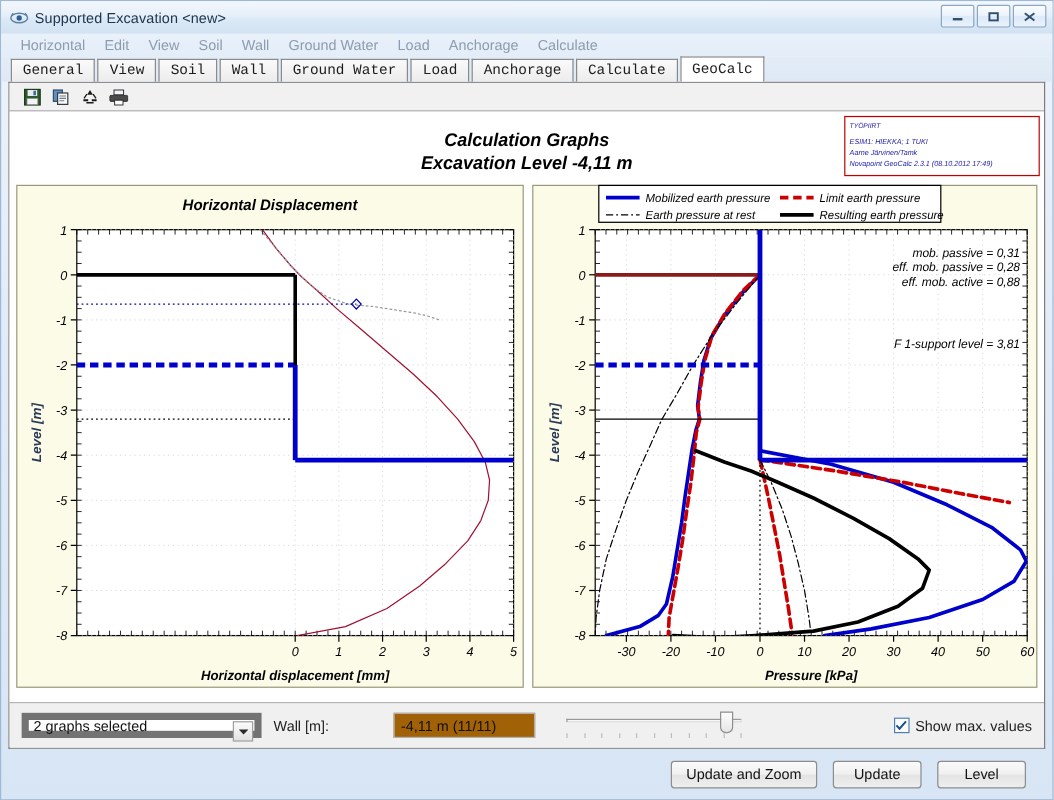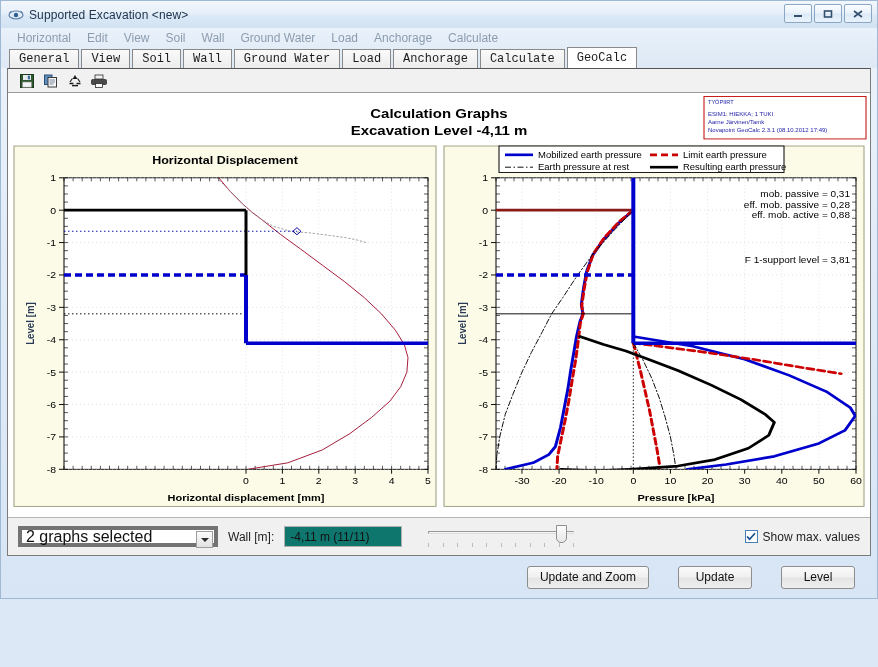--- a/index.html
+++ b/index.html
@@ -19,7 +19,7 @@
   .window {
     position: absolute;
     left: 0; top: 0;
-    width: 878px; height: 599px;
+    width: 878px; height: 667px;
     background: linear-gradient(to bottom, #eef4fb 0%, #e2ecf8 40%, #d7e5f5 100%);
     border: 1px solid #9fb8d4;
     display: flex;

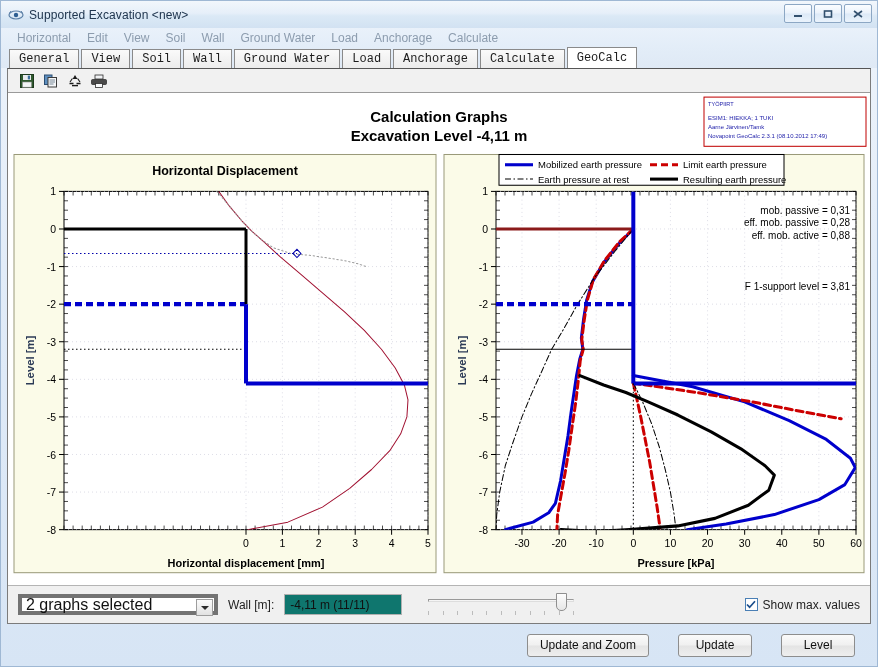--- a/index.html
+++ b/index.html
@@ -153,6 +153,7 @@
     background: #ffffff;
     position: relative;
     min-height: 0;
+    font-style: italic;
   }
   .graph-inner {
     position: absolute;

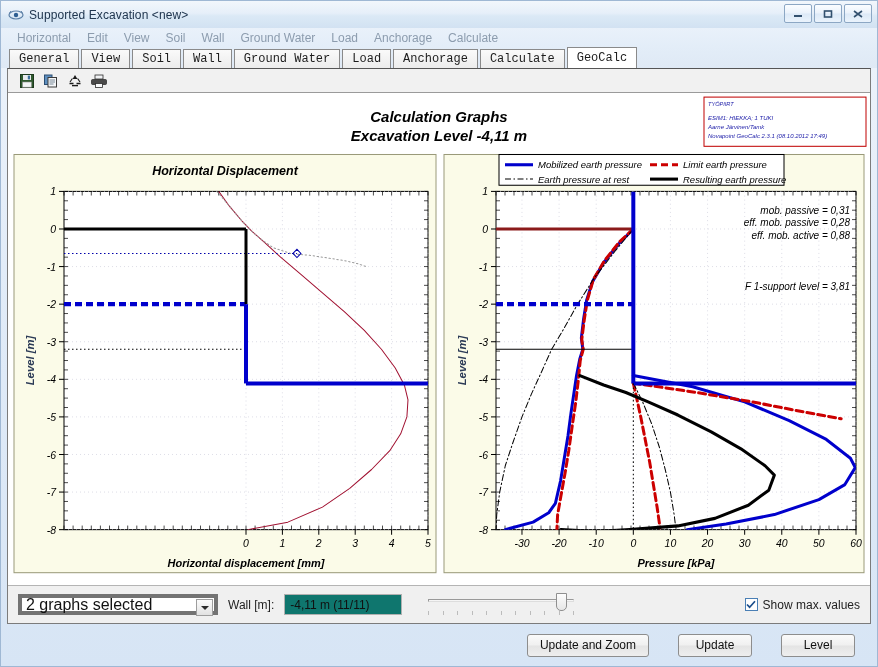--- a/index.html
+++ b/index.html
@@ -174,11 +174,11 @@
   }
   .combo {
     width: 200px; height: 21px;
-    border: 4px solid #737373;
+    border: 6px solid #737373;
     background: #fff;
     display: flex;
     align-items: center;
-    font-size: 16px;
+    font-size: 12px;
     color: #111;
     padding-left: 4px;
     position: relative;

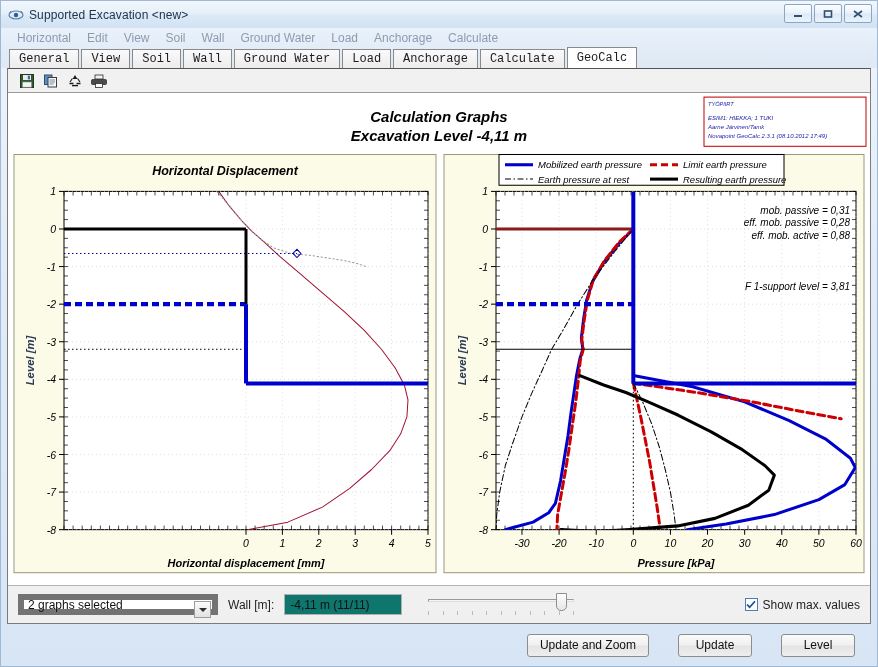--- a/index.html
+++ b/index.html
@@ -196,11 +196,12 @@
   .levelbox {
     width: 118px; height: 21px;
     border: 1px solid #b0b0b0;
-    background: #0f766e;
+    background: #a16207;
     font-size: 12px;
     color: #111;
     display: flex; align-items: center;
     padding-left: 5px;
+    margin-left: 44px;
   }
   .slider-wrap {
     width: 150px;

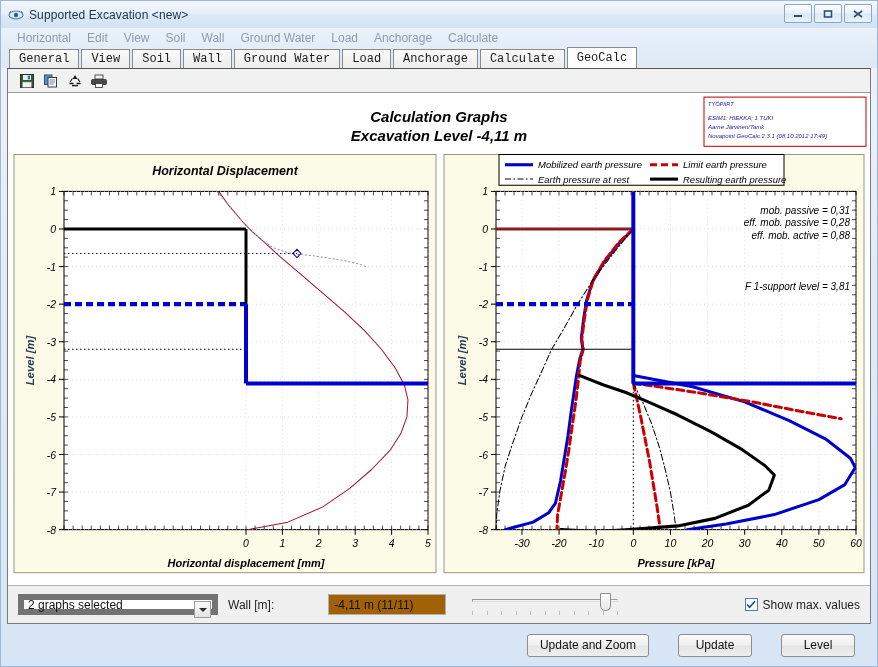--- a/index.html
+++ b/index.html
@@ -280,7 +280,6 @@
     cursor: pointer;
     display: flex; align-items: center; justify-content: center;
     white-space: nowrap;
-    margin-left: 16px;
   }
 </style>
 </head>

